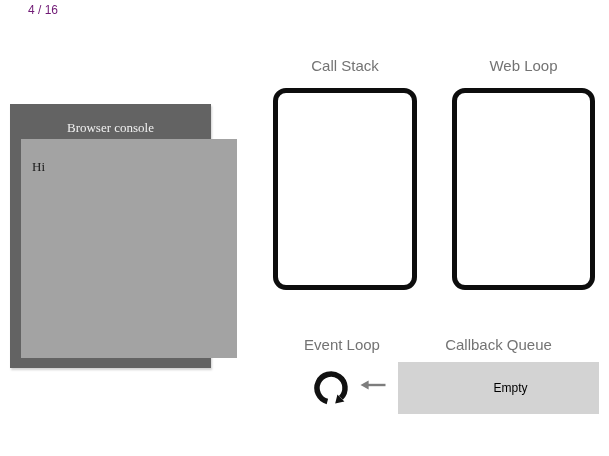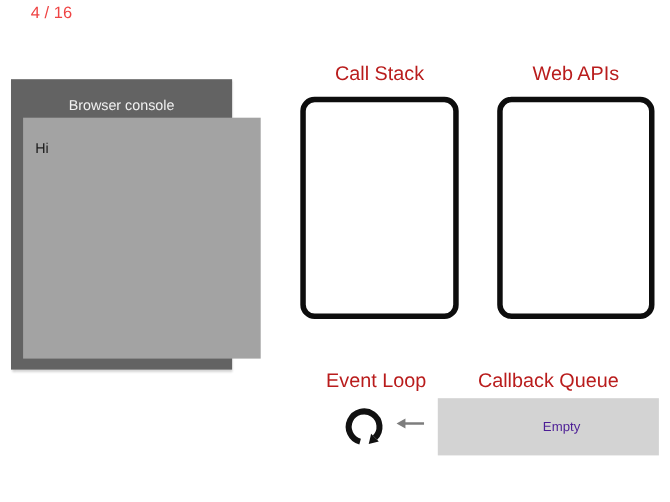--- a/index.html
+++ b/index.html
@@ -17,9 +17,9 @@
   
   .counter {
     left: 28px; top: 3px;
-    font-size: 15px;
+    font-size: 12px;
     line-height: 1.2;
-    color: #ef4444;
+    color: #701a75;
   }
 
   

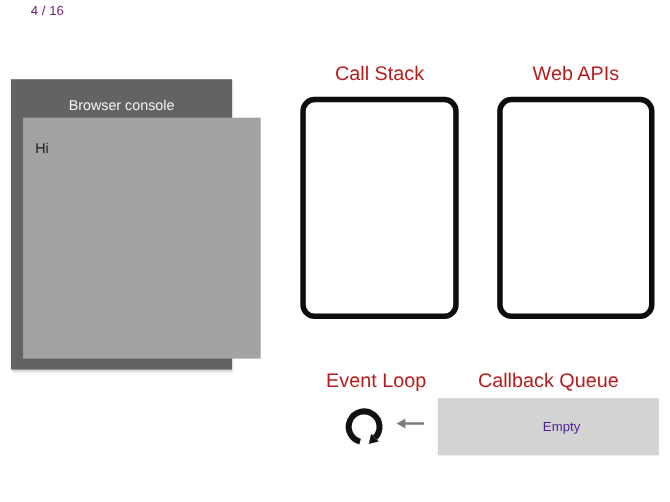--- a/index.html
+++ b/index.html
@@ -52,9 +52,9 @@
   
   .section-label {
     text-align: center;
-    font-size: 18px;
+    font-size: 15px;
     line-height: 1.15;
-    color: #b91c1c;
+    color: #737373;
     white-space: nowrap;
   }
   .call-stack-label { left: 273px; top: 57px; width: 144px; }

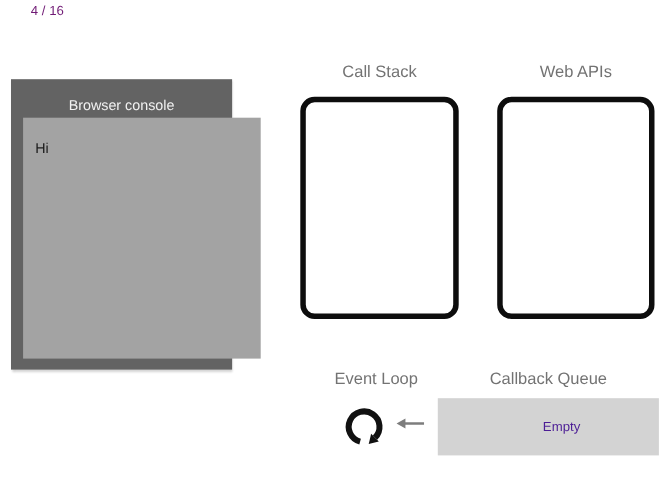--- a/index.html
+++ b/index.html
@@ -108,7 +108,7 @@
   <div class="abs section-label call-stack-label">Call Stack</div>
   <div class="abs rounded-box call-stack-box"></div>
 
-  <div class="abs section-label web-apis-label">Web APIs</div>
+  <div class="abs section-label web-apis-label">Web Loop</div>
   <div class="abs rounded-box web-apis-box"></div>
 
   <div class="abs section-label event-loop-label">Event Loop</div>

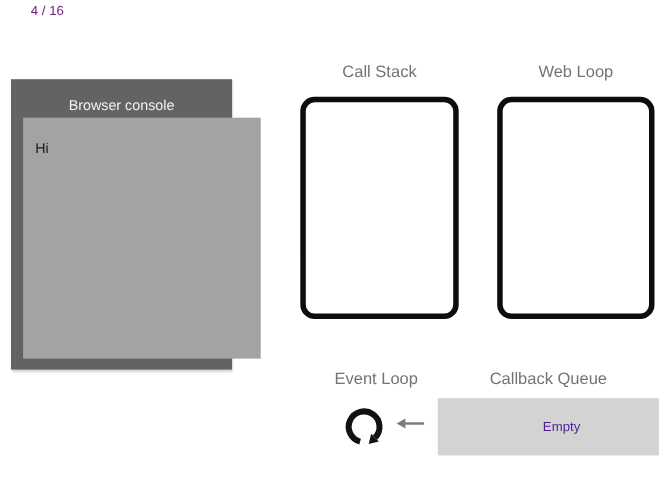--- a/index.html
+++ b/index.html
@@ -24,10 +24,11 @@
 
   
   .console-frame {
-    left: 10px; top: 72px;
+    left: 10px; top: 104px;
     width: 201px; height: 264px;
     background: #636363;
     box-shadow: 1px 2px 2px rgba(0,0,0,0.18);
+    font-family: Liberation Serif, serif;
   }
   .console-title {
     margin-top: 17px;

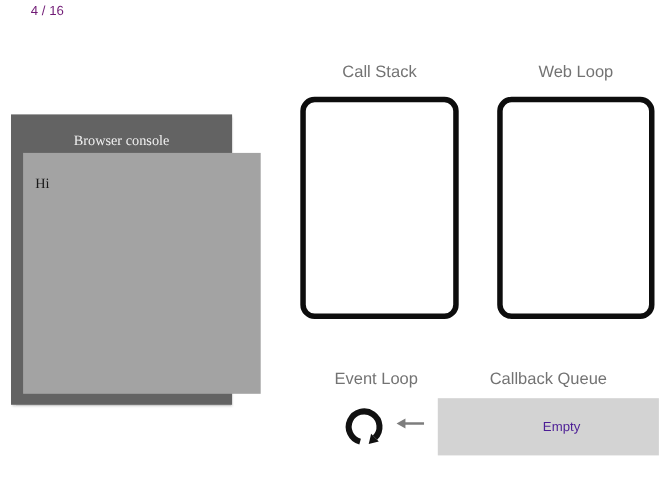--- a/index.html
+++ b/index.html
@@ -88,7 +88,7 @@
   }
   .queue-status {
     font-size: 12px;
-    color: #4c1d95;
+    color: #000000;
     padding-left: 24px;
   }
 </style>

